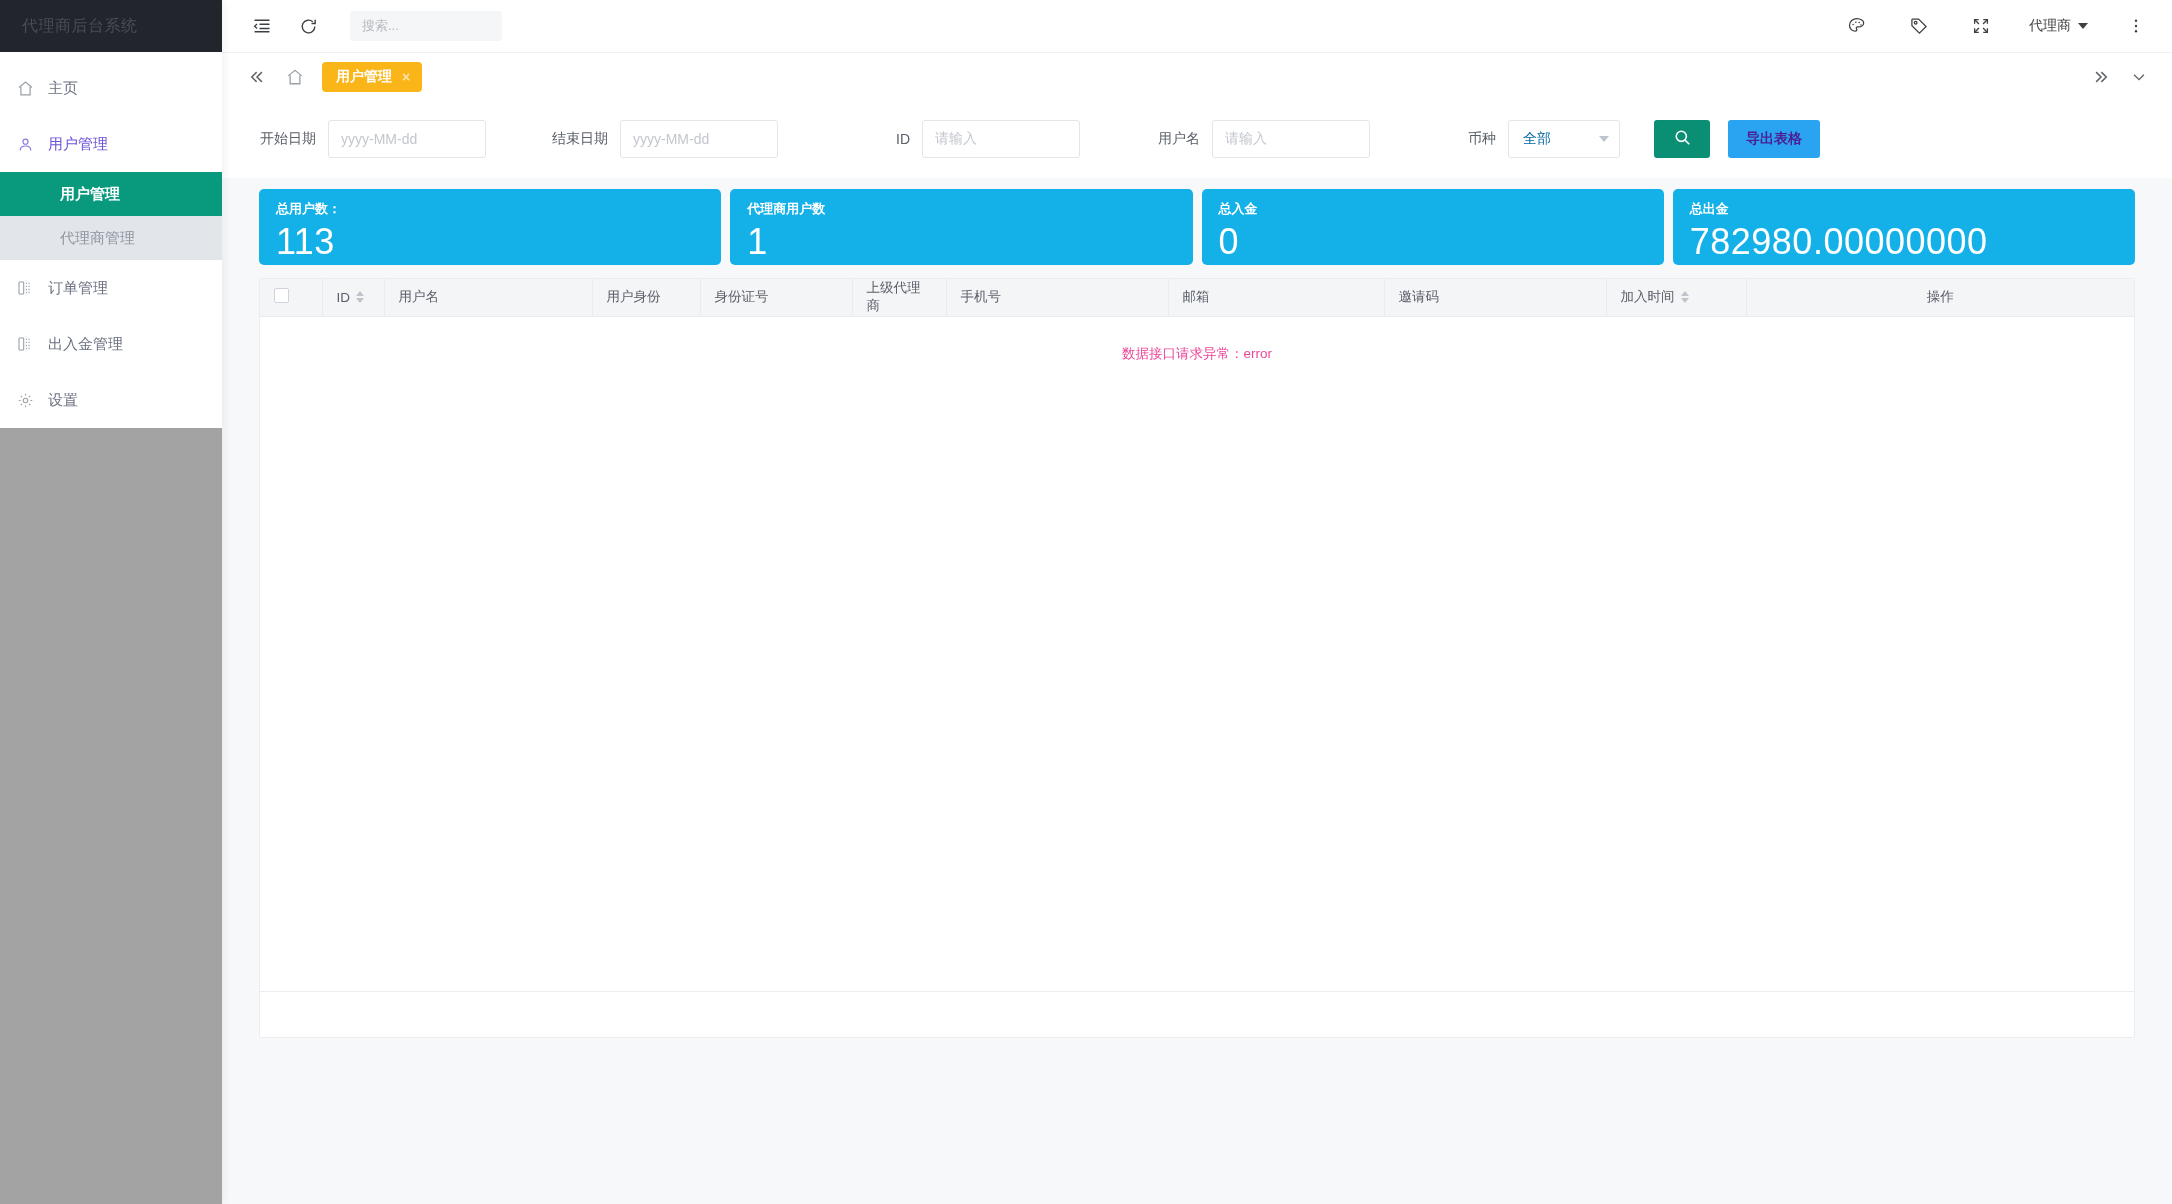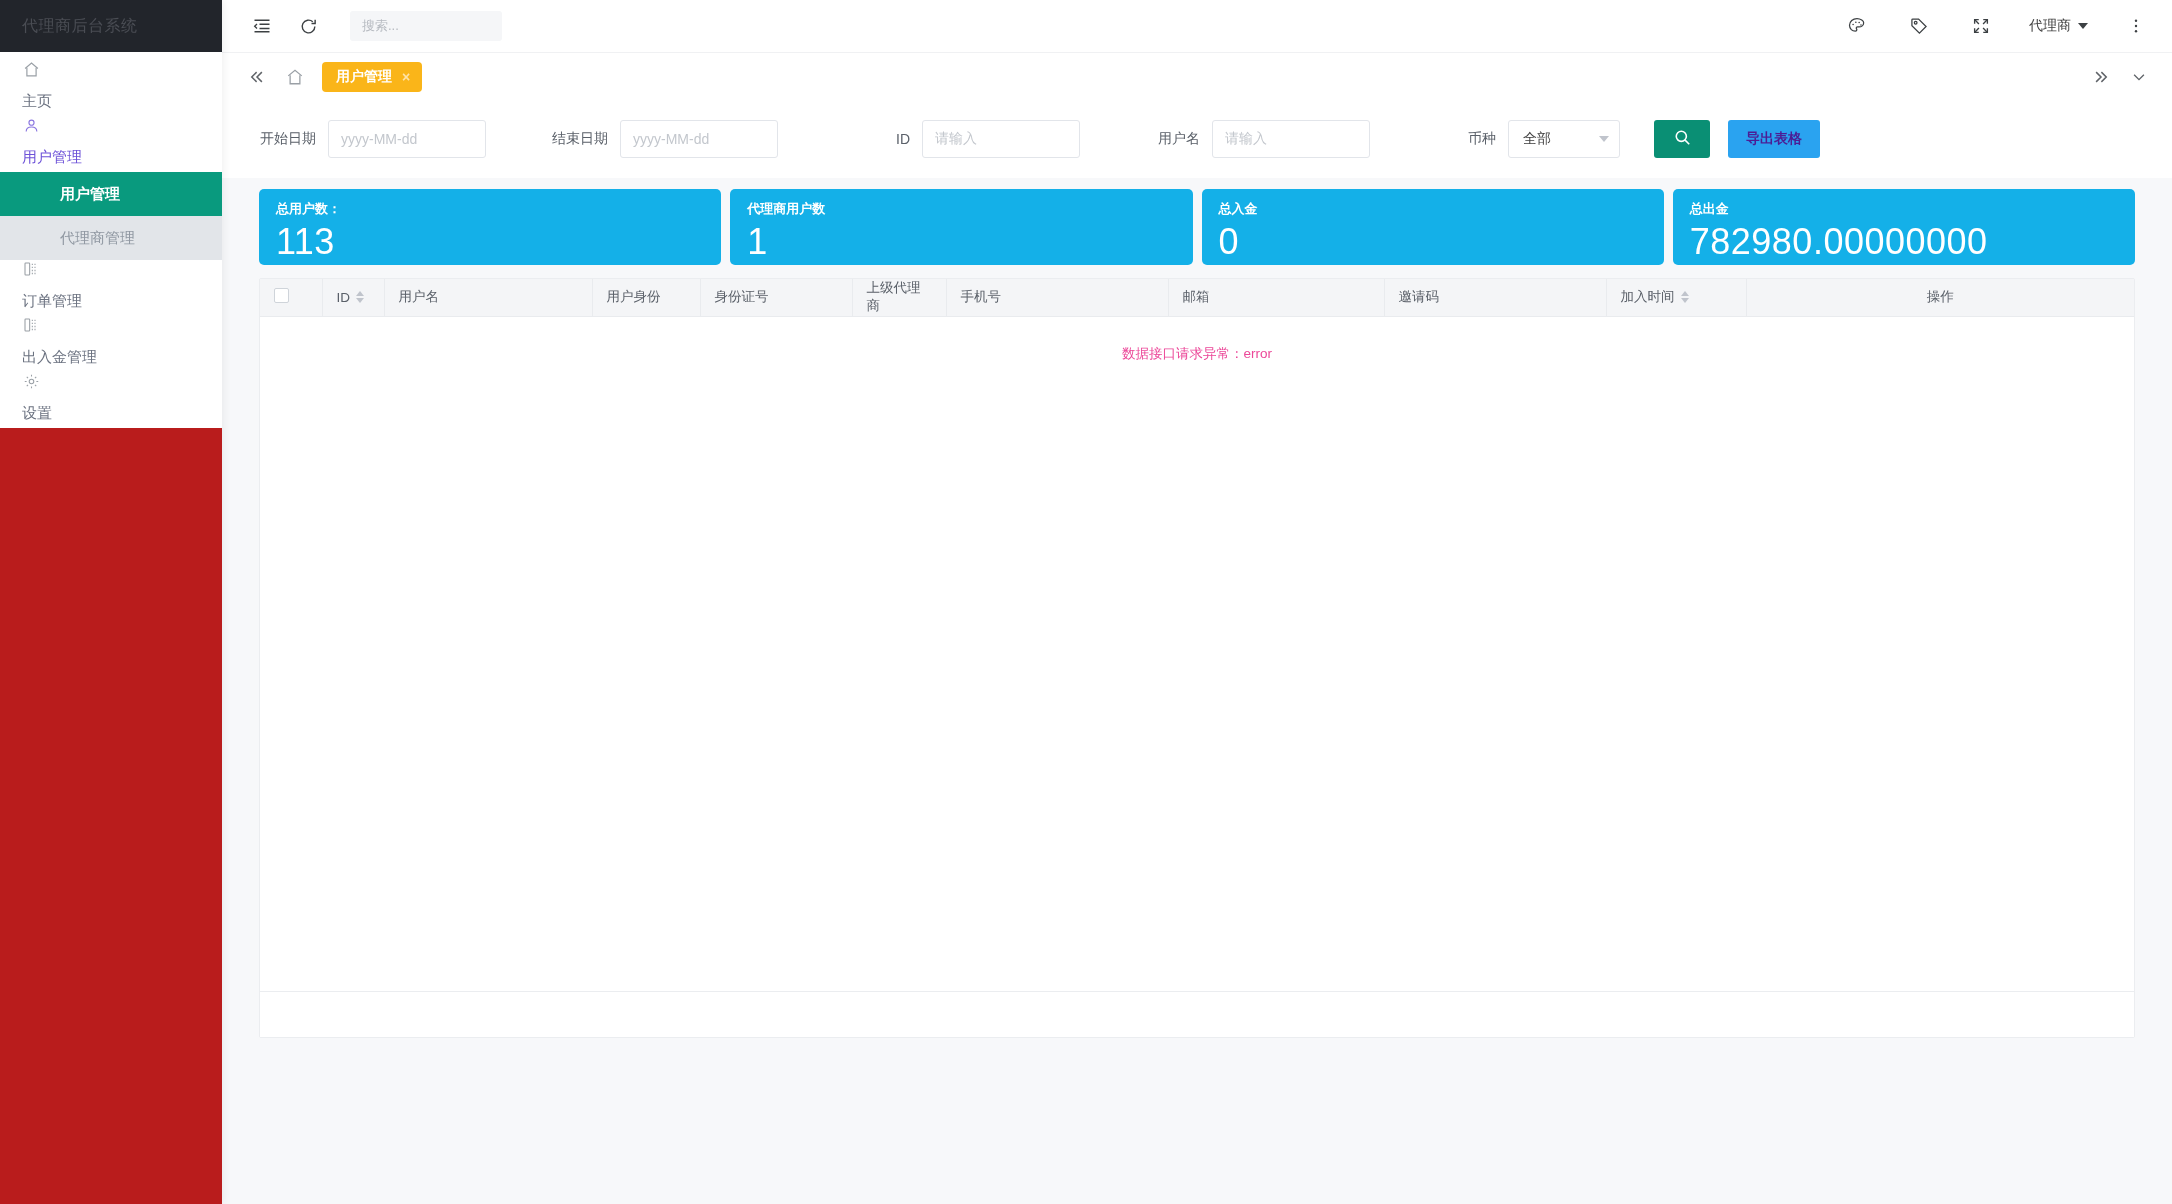--- a/index.html
+++ b/index.html
@@ -13,7 +13,7 @@
   
   .sidebar {
     width: 222px; flex: 0 0 222px; height: 1204px;
-    background: #b91c1c; position: relative;
+    background: #a3a3a3; position: relative;
     box-shadow: 2px 0 8px rgba(0,0,0,0.06);
     z-index: 5;
   }

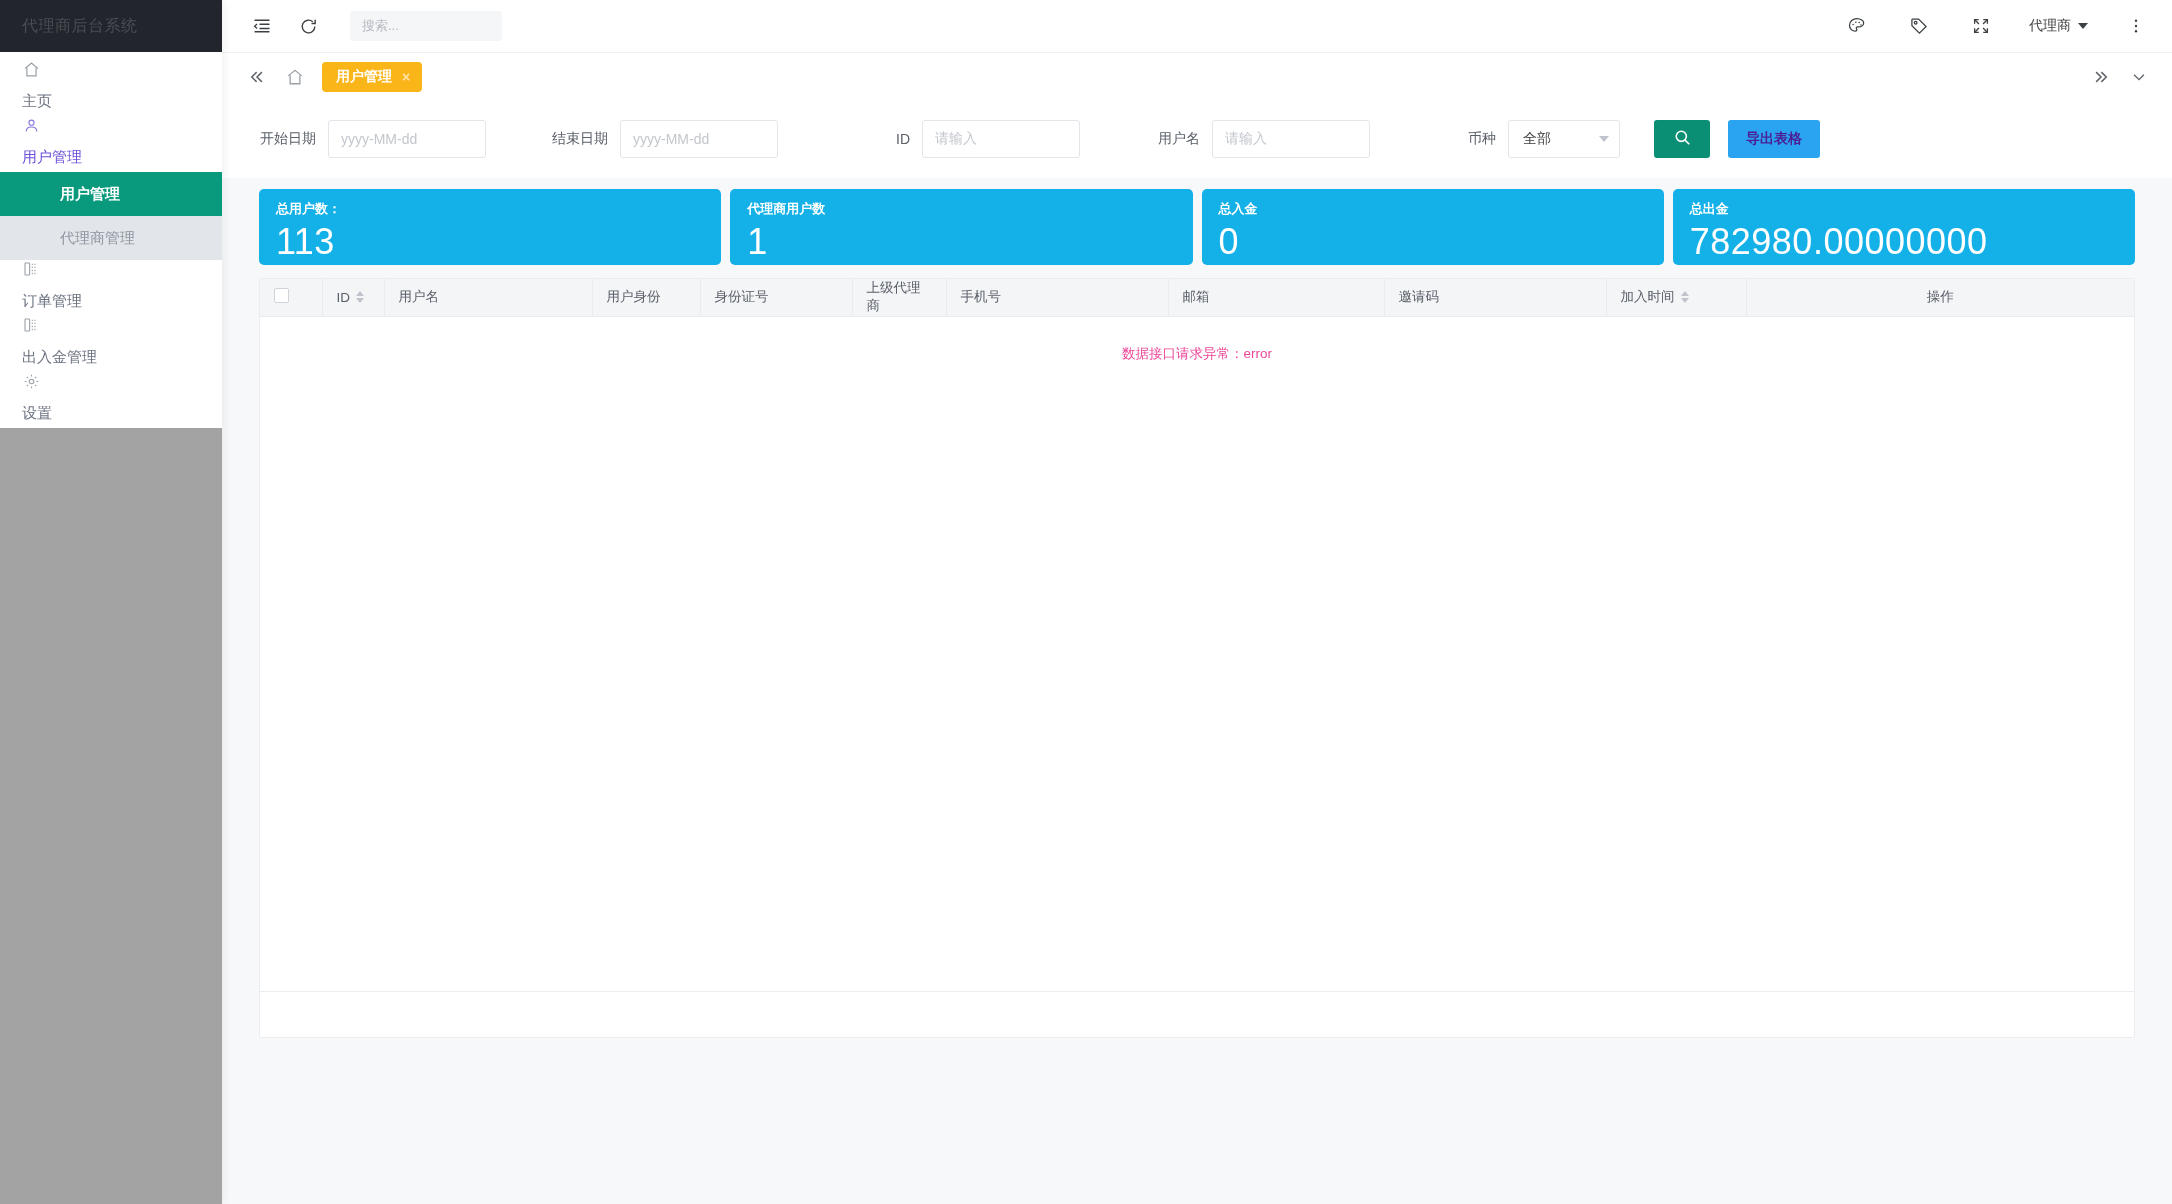--- a/index.html
+++ b/index.html
@@ -24,9 +24,9 @@
   }
   .nav { padding-top: 8px; background:#fff; }
   .nav-item {
-    display: flex; align-items: flex-start; gap: 14px;
-    height: 56px; padding-left: 22px;
-    font-size: 15px; color: #6b7280; cursor: pointer; flex-direction: column;
+    display: flex; align-items: center; gap: 14px;
+    height: 56px; padding-left: 16px;
+    font-size: 15px; color: #6b7280; cursor: pointer;
   }
   .nav-item .ic { width: 18px; height: 18px; display:flex; align-items:center; justify-content:center; color:#9aa0a6; flex:0 0 18px;}
   .nav-item.accent { color: #6d52d8; }

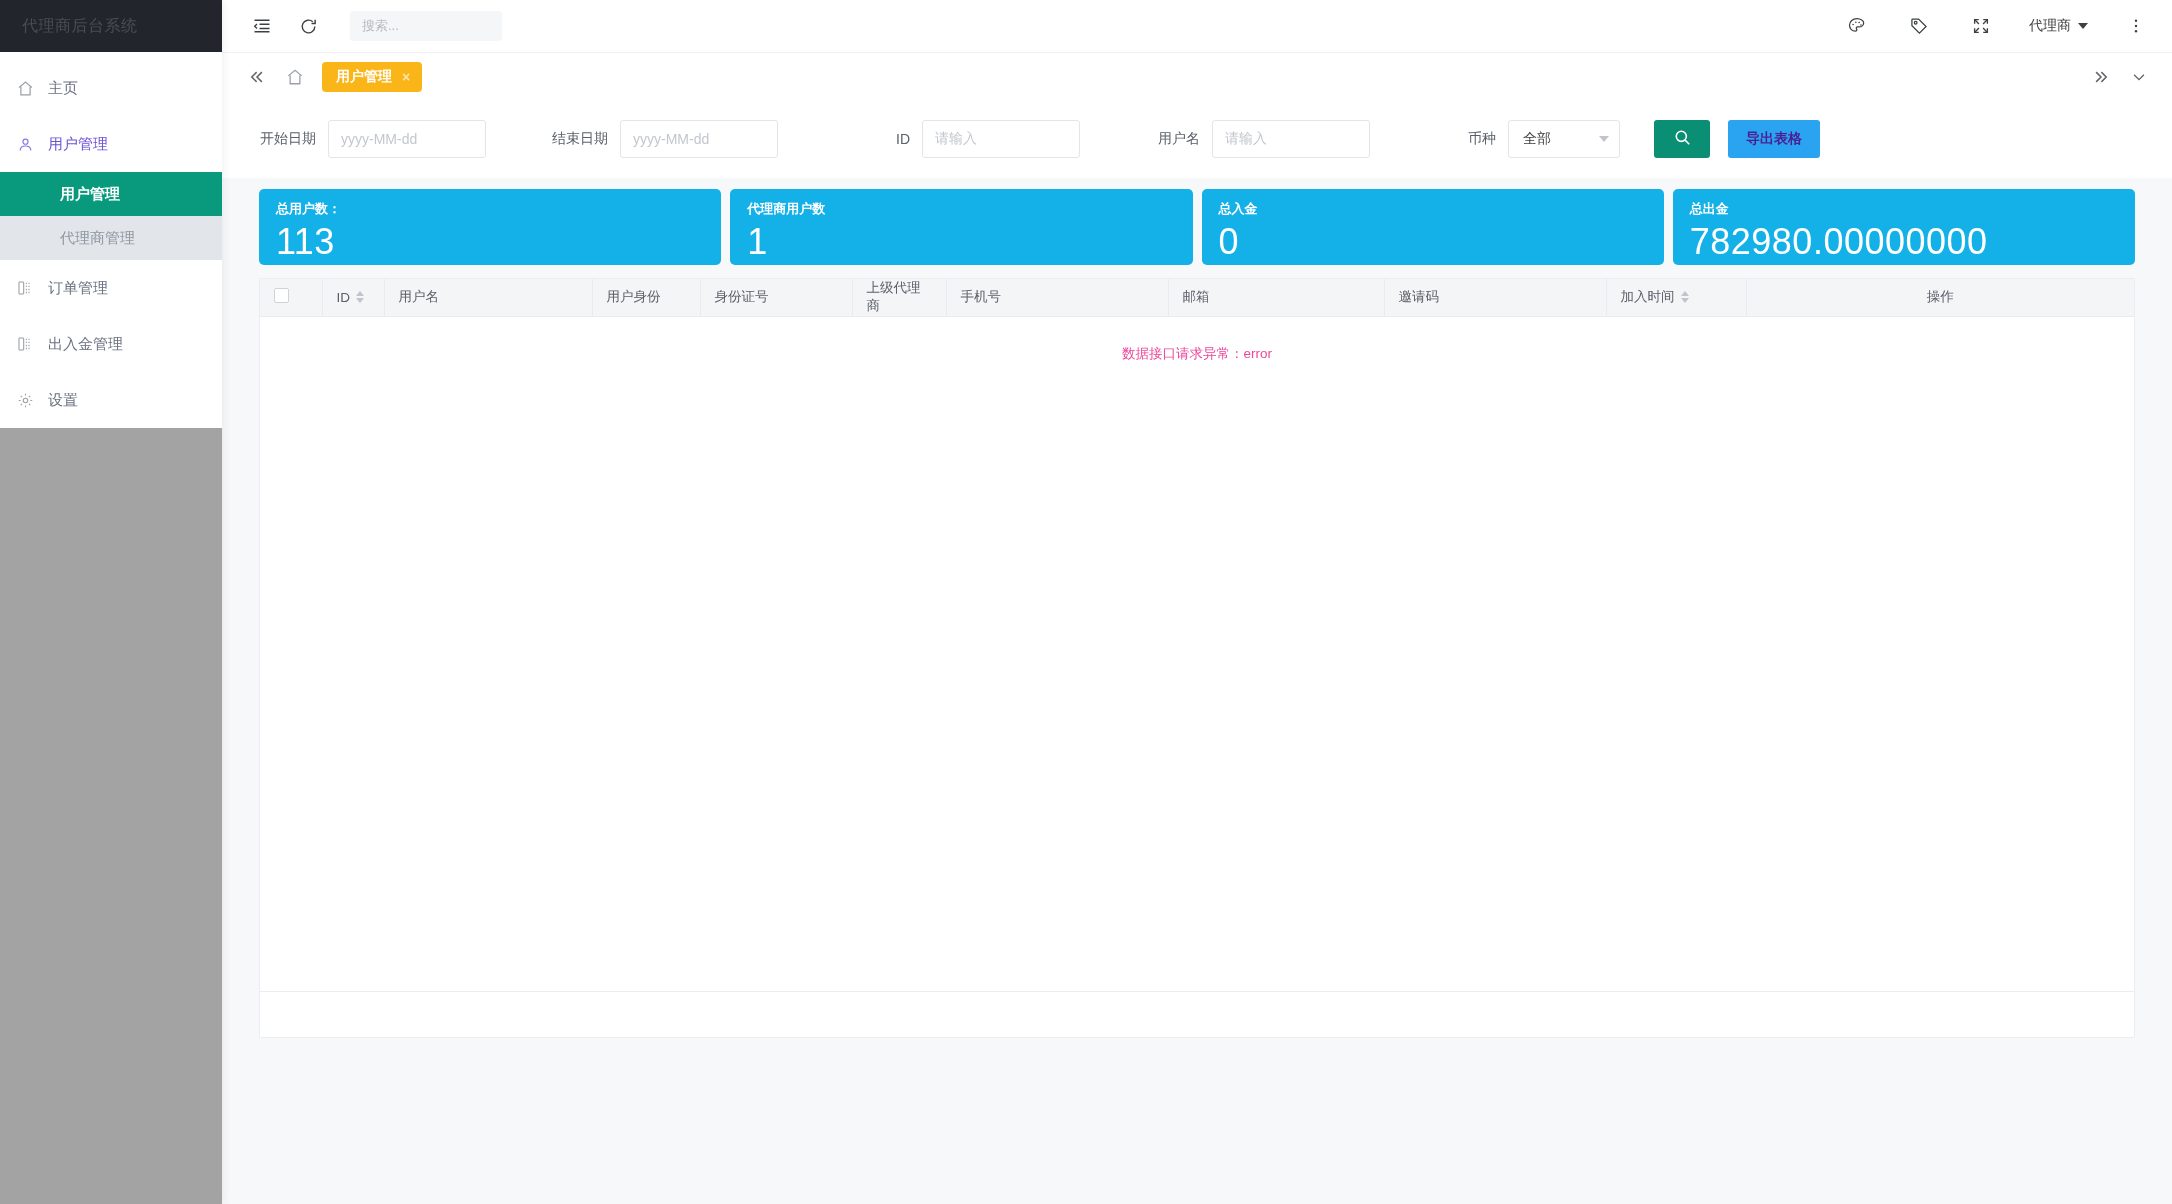--- a/index.html
+++ b/index.html
@@ -92,7 +92,7 @@
   .fselect {
     width: 112px; height: 38px; border: 1px solid #e2e5ea; border-radius: 3px;
     background: #fff; display: flex; align-items: center; justify-content: space-between;
-    padding: 0 10px 0 14px; font-size: 14px; color: #404040; margin-left: 12px; cursor:pointer;
+    padding: 0 10px 0 14px; font-size: 14px; color: #0369a1; margin-left: 12px; cursor:pointer;
   }
   .sel-caret { width:0;height:0;border-left:5px solid transparent;border-right:5px solid transparent;border-top:6px solid #c0c4cc; }
   .btn-search {

